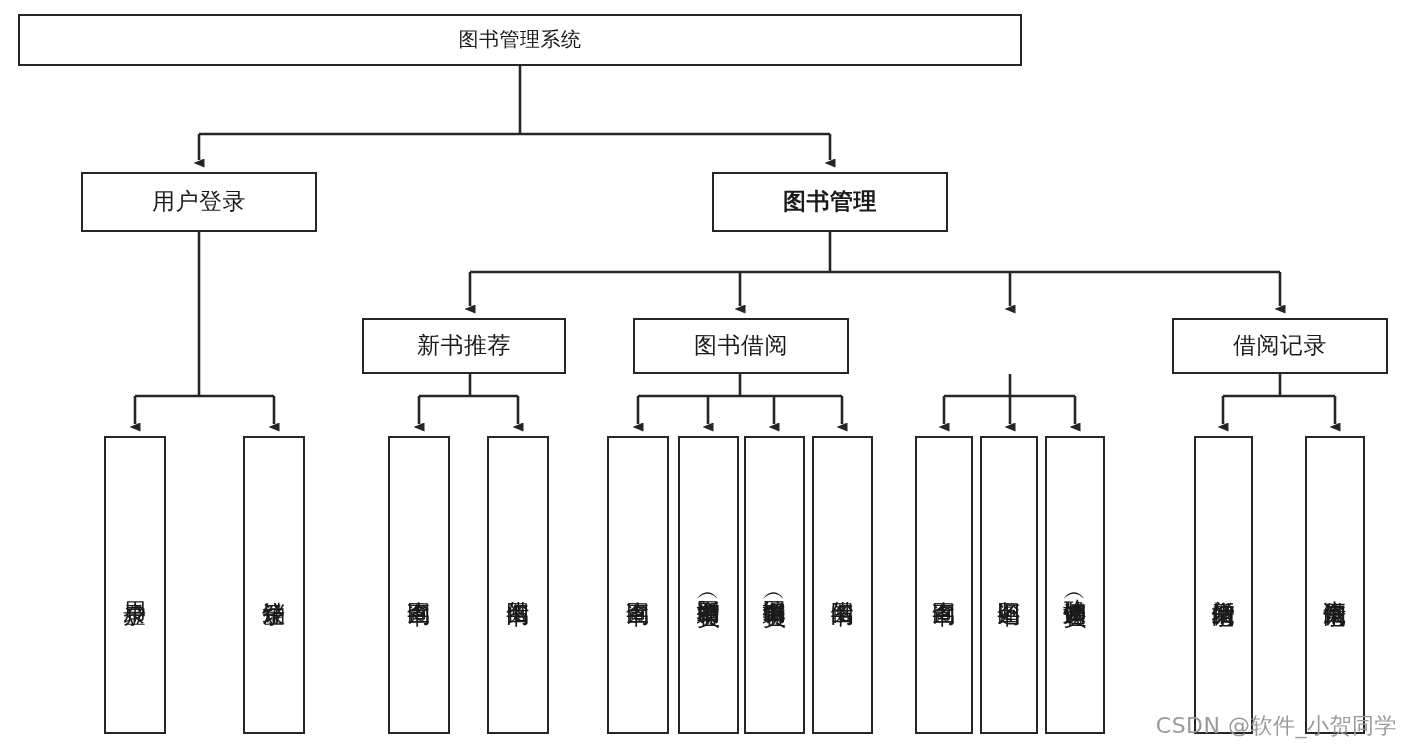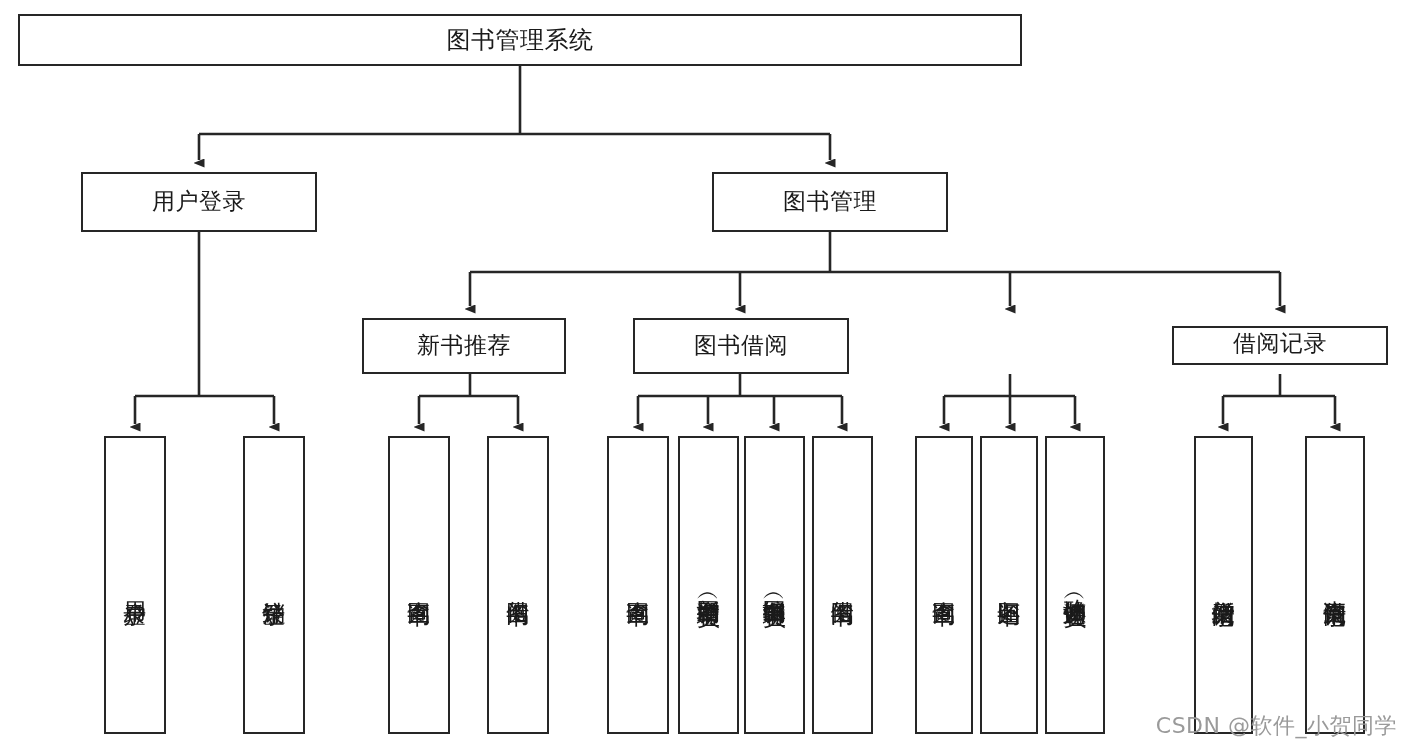--- a/index.html
+++ b/index.html
@@ -47,7 +47,7 @@
     writing-mode: horizontal-tb;
     font-size: 23px;
   }
-  .node.root .label { font-size: 24px; }
+  .node.root .label { font-size: 20px; }
   
   .node.vert {
     align-items: center;

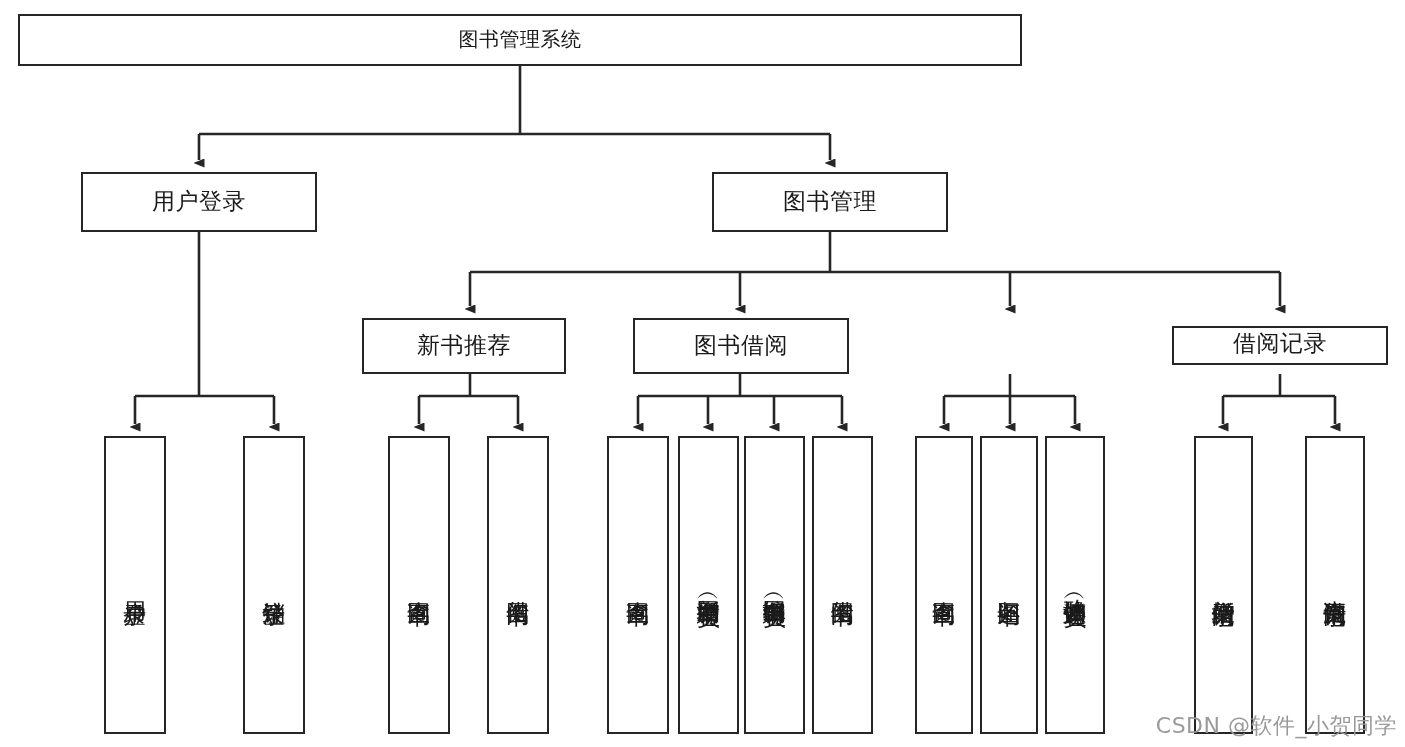--- a/index.html
+++ b/index.html
@@ -139,7 +139,7 @@
     <span class="label">用户登录</span>
   </div>
 
-  <div class="node horiz" style="left:712px; top:172px; width:236px; height:60px;">
+  <div class="node horiz" style="left:712px; top:172px; width:236px; height:60px;font-weight:bold;">
     <span class="label">图书管理</span>
   </div>
 

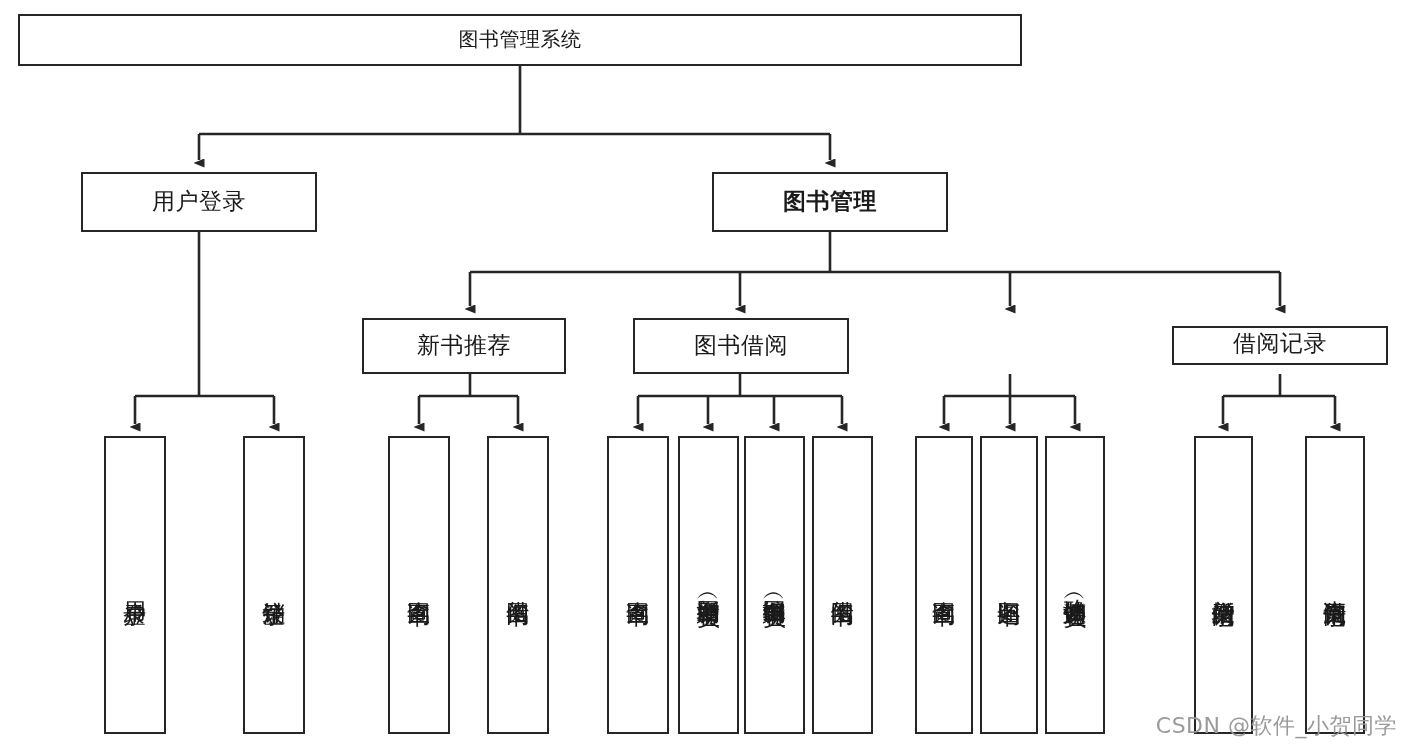--- a/index.html
+++ b/index.html
@@ -152,7 +152,7 @@
   </div>
 
 
-  <div class="node horiz" style="left:1172px; top:326px; width:216px; height:39px;font-family:Liberation Mono, monospace;">
+  <div class="node horiz" style="left:1172px; top:318px; width:216px; height:56px;">
     <span class="label">借阅记录</span>
   </div>
 

